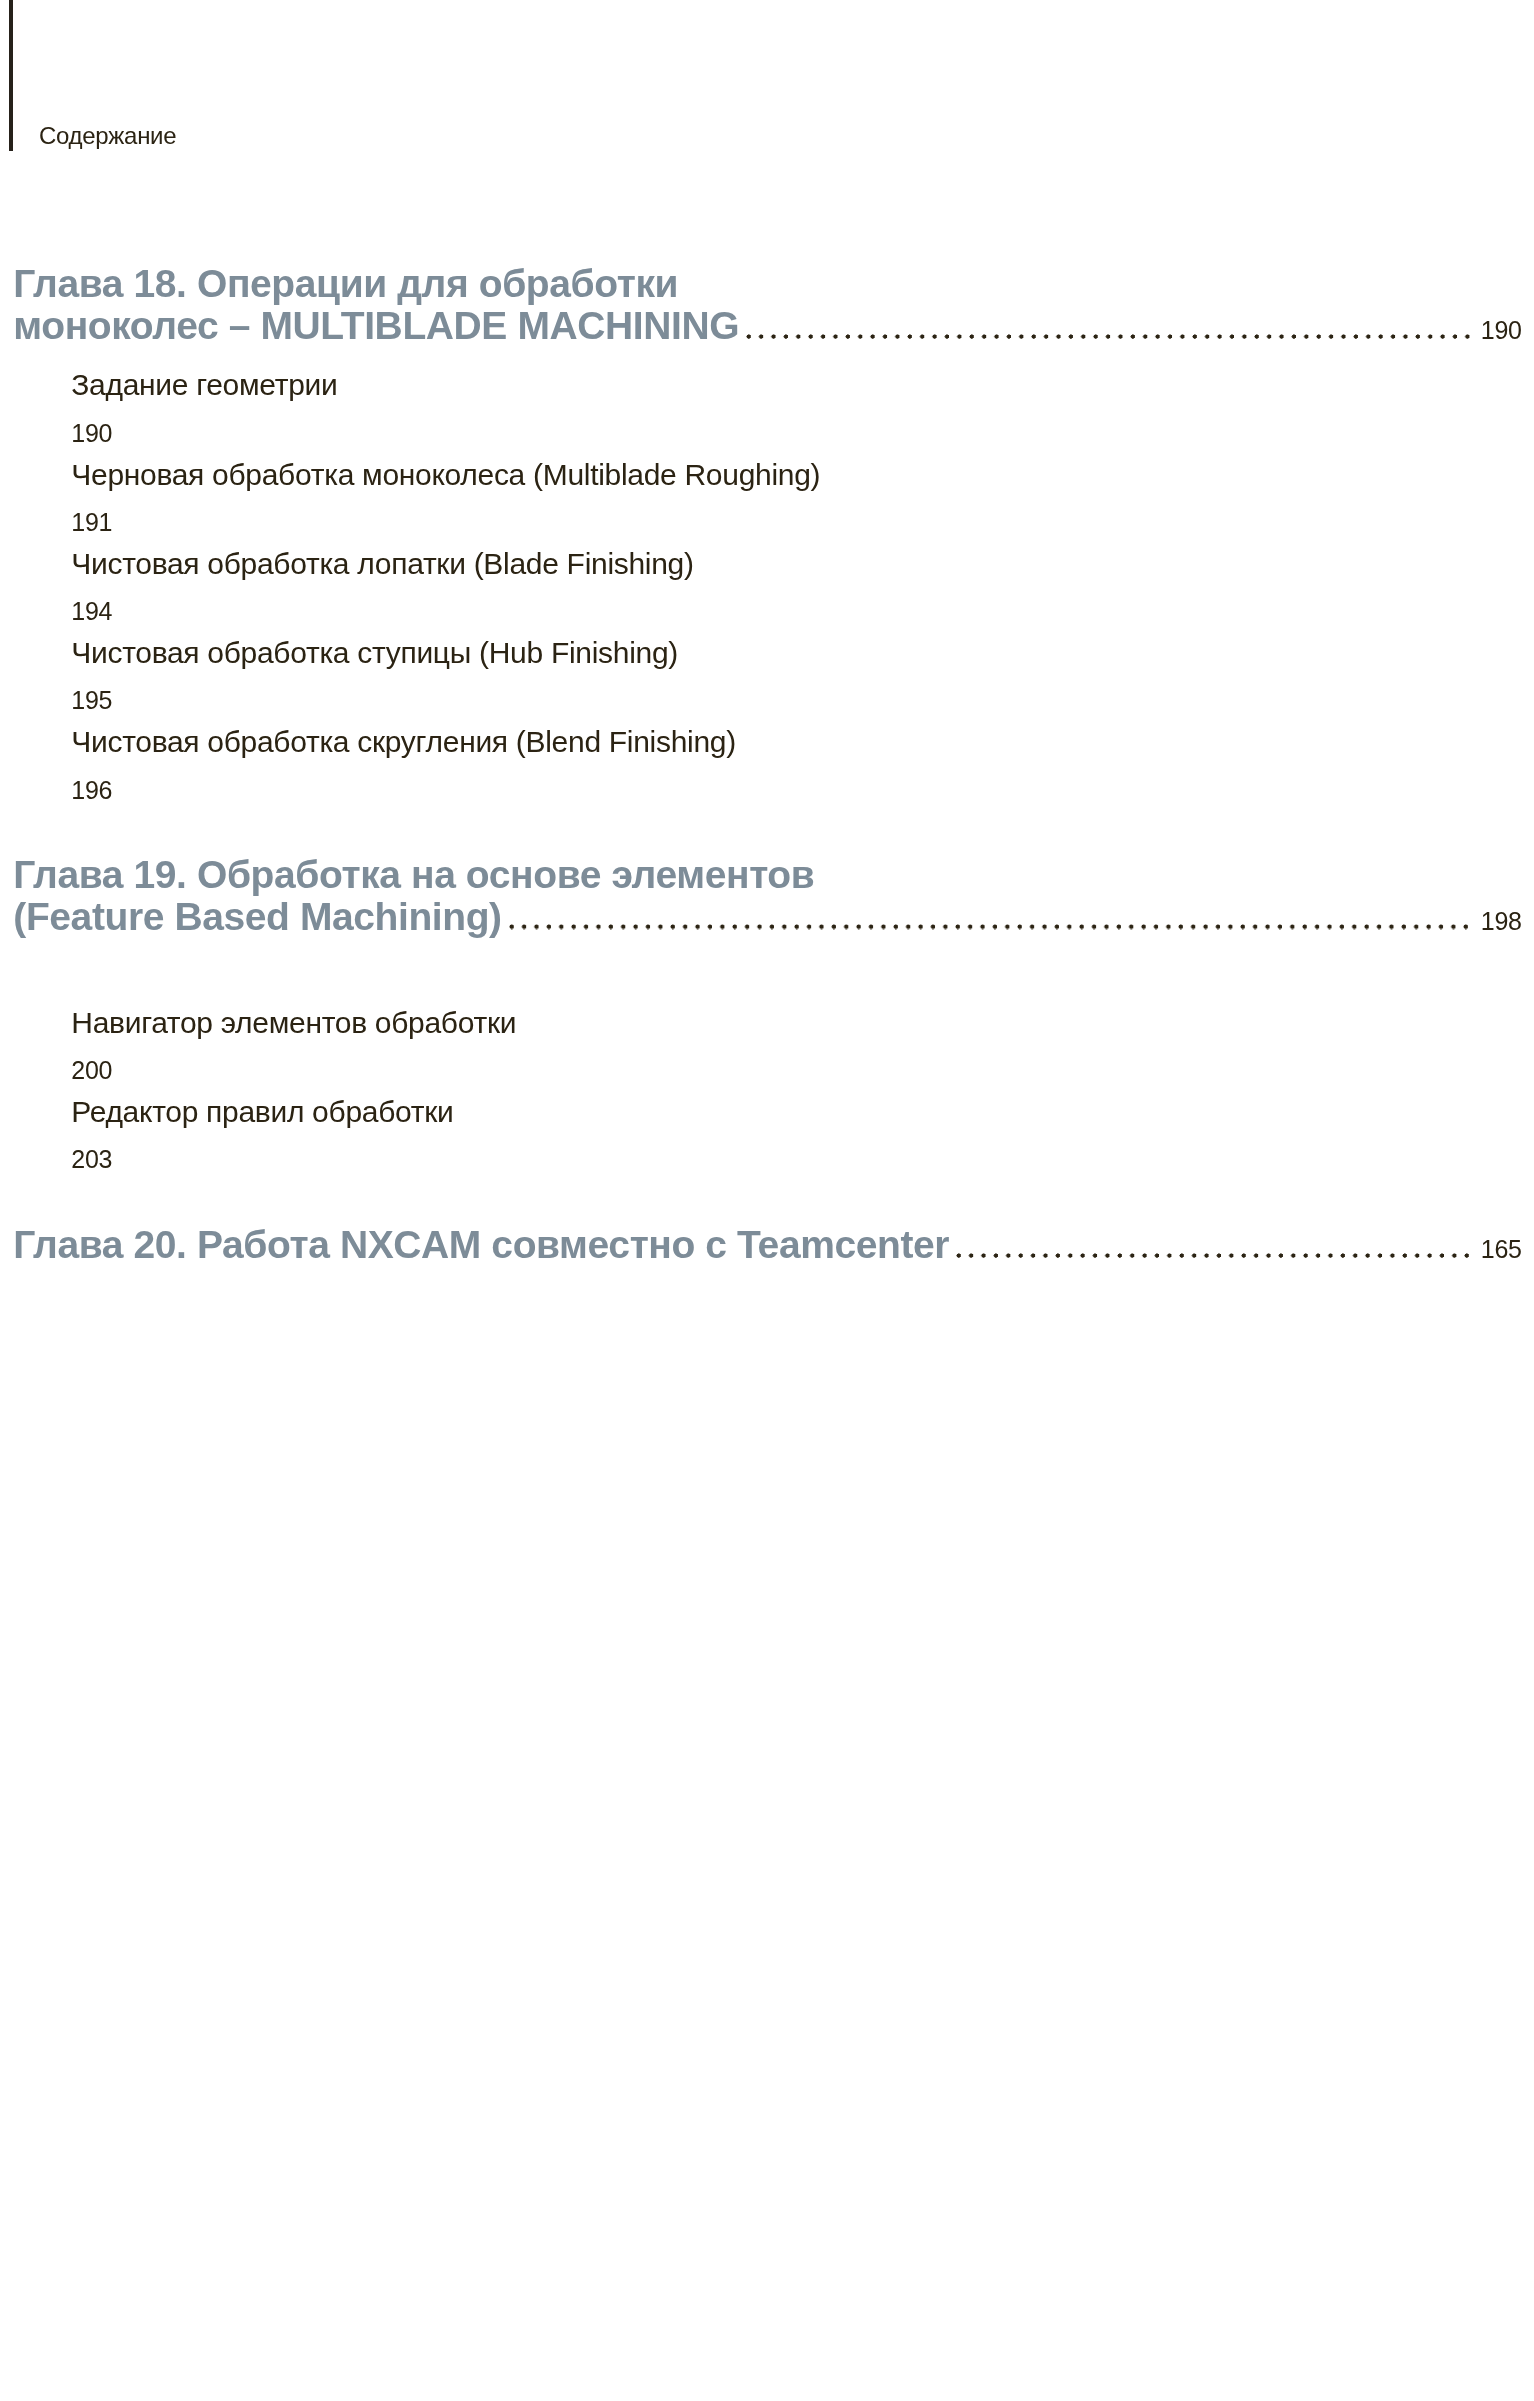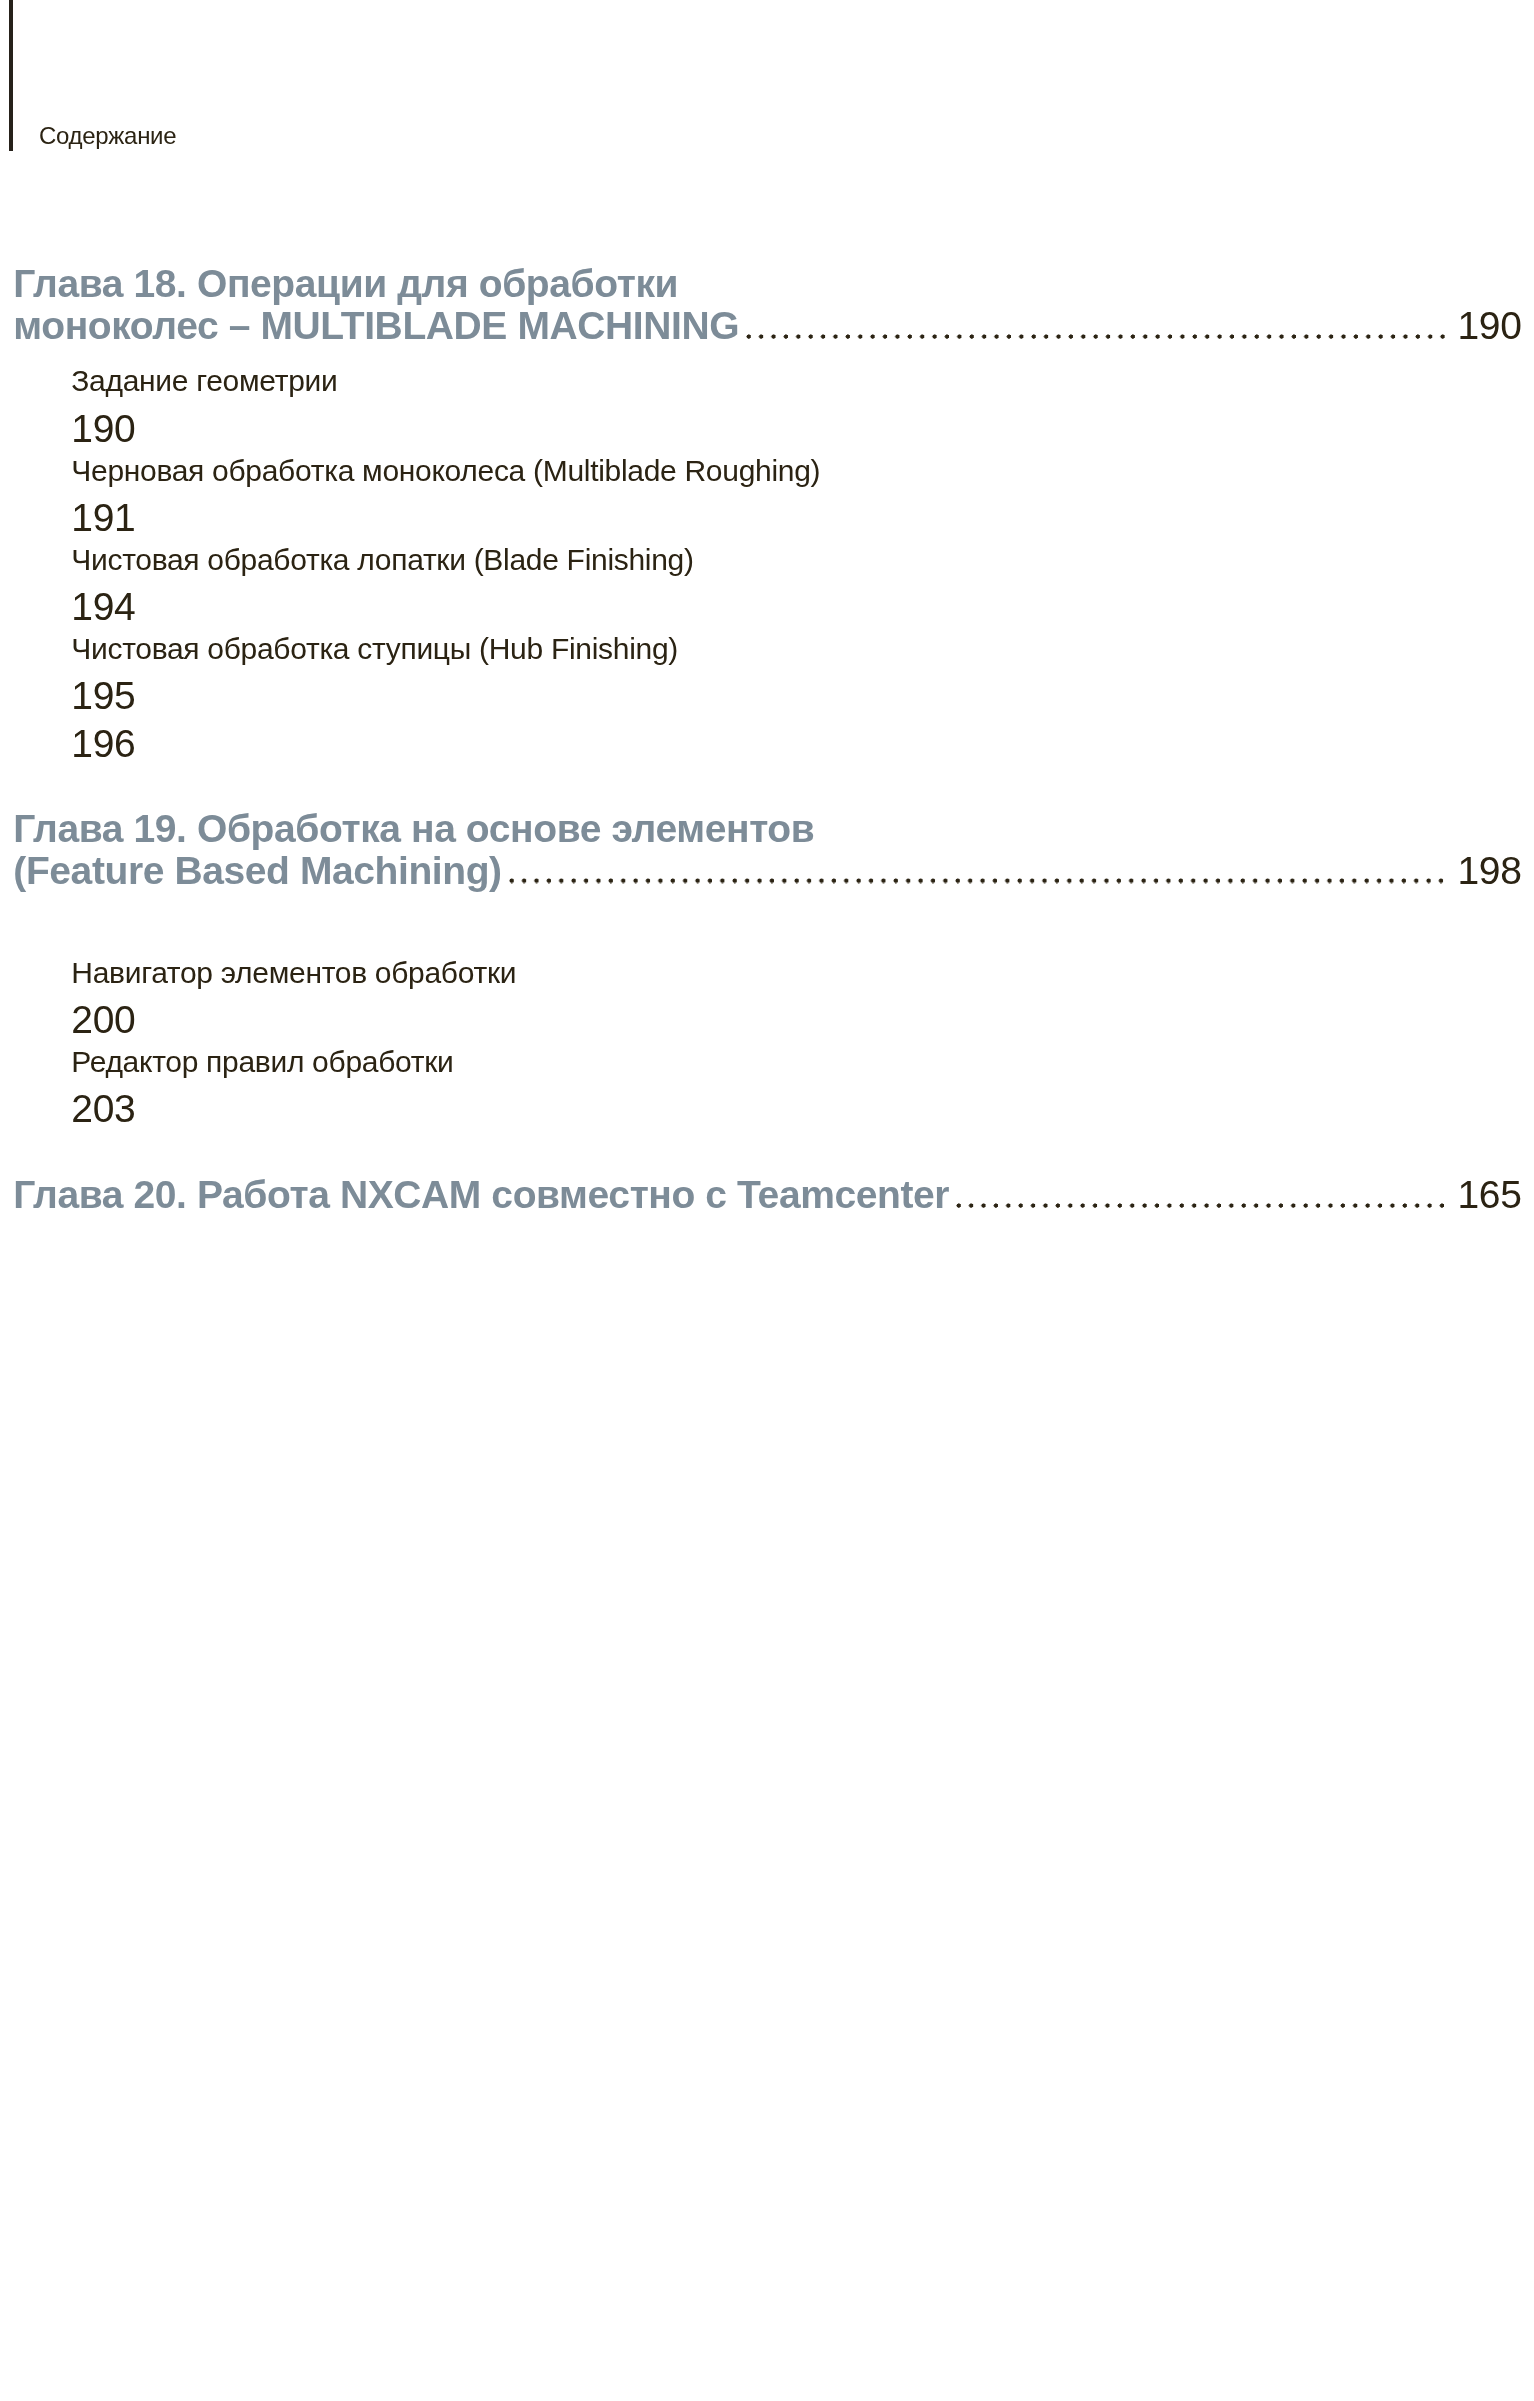--- a/index.html
+++ b/index.html
@@ -74,7 +74,7 @@
   }
 
   .pagenum {
-    font-size: 39px;
+    font-size: 25px;
     font-weight: normal;
     letter-spacing: -0.3px;
     color: var(--ink, #2b2313);

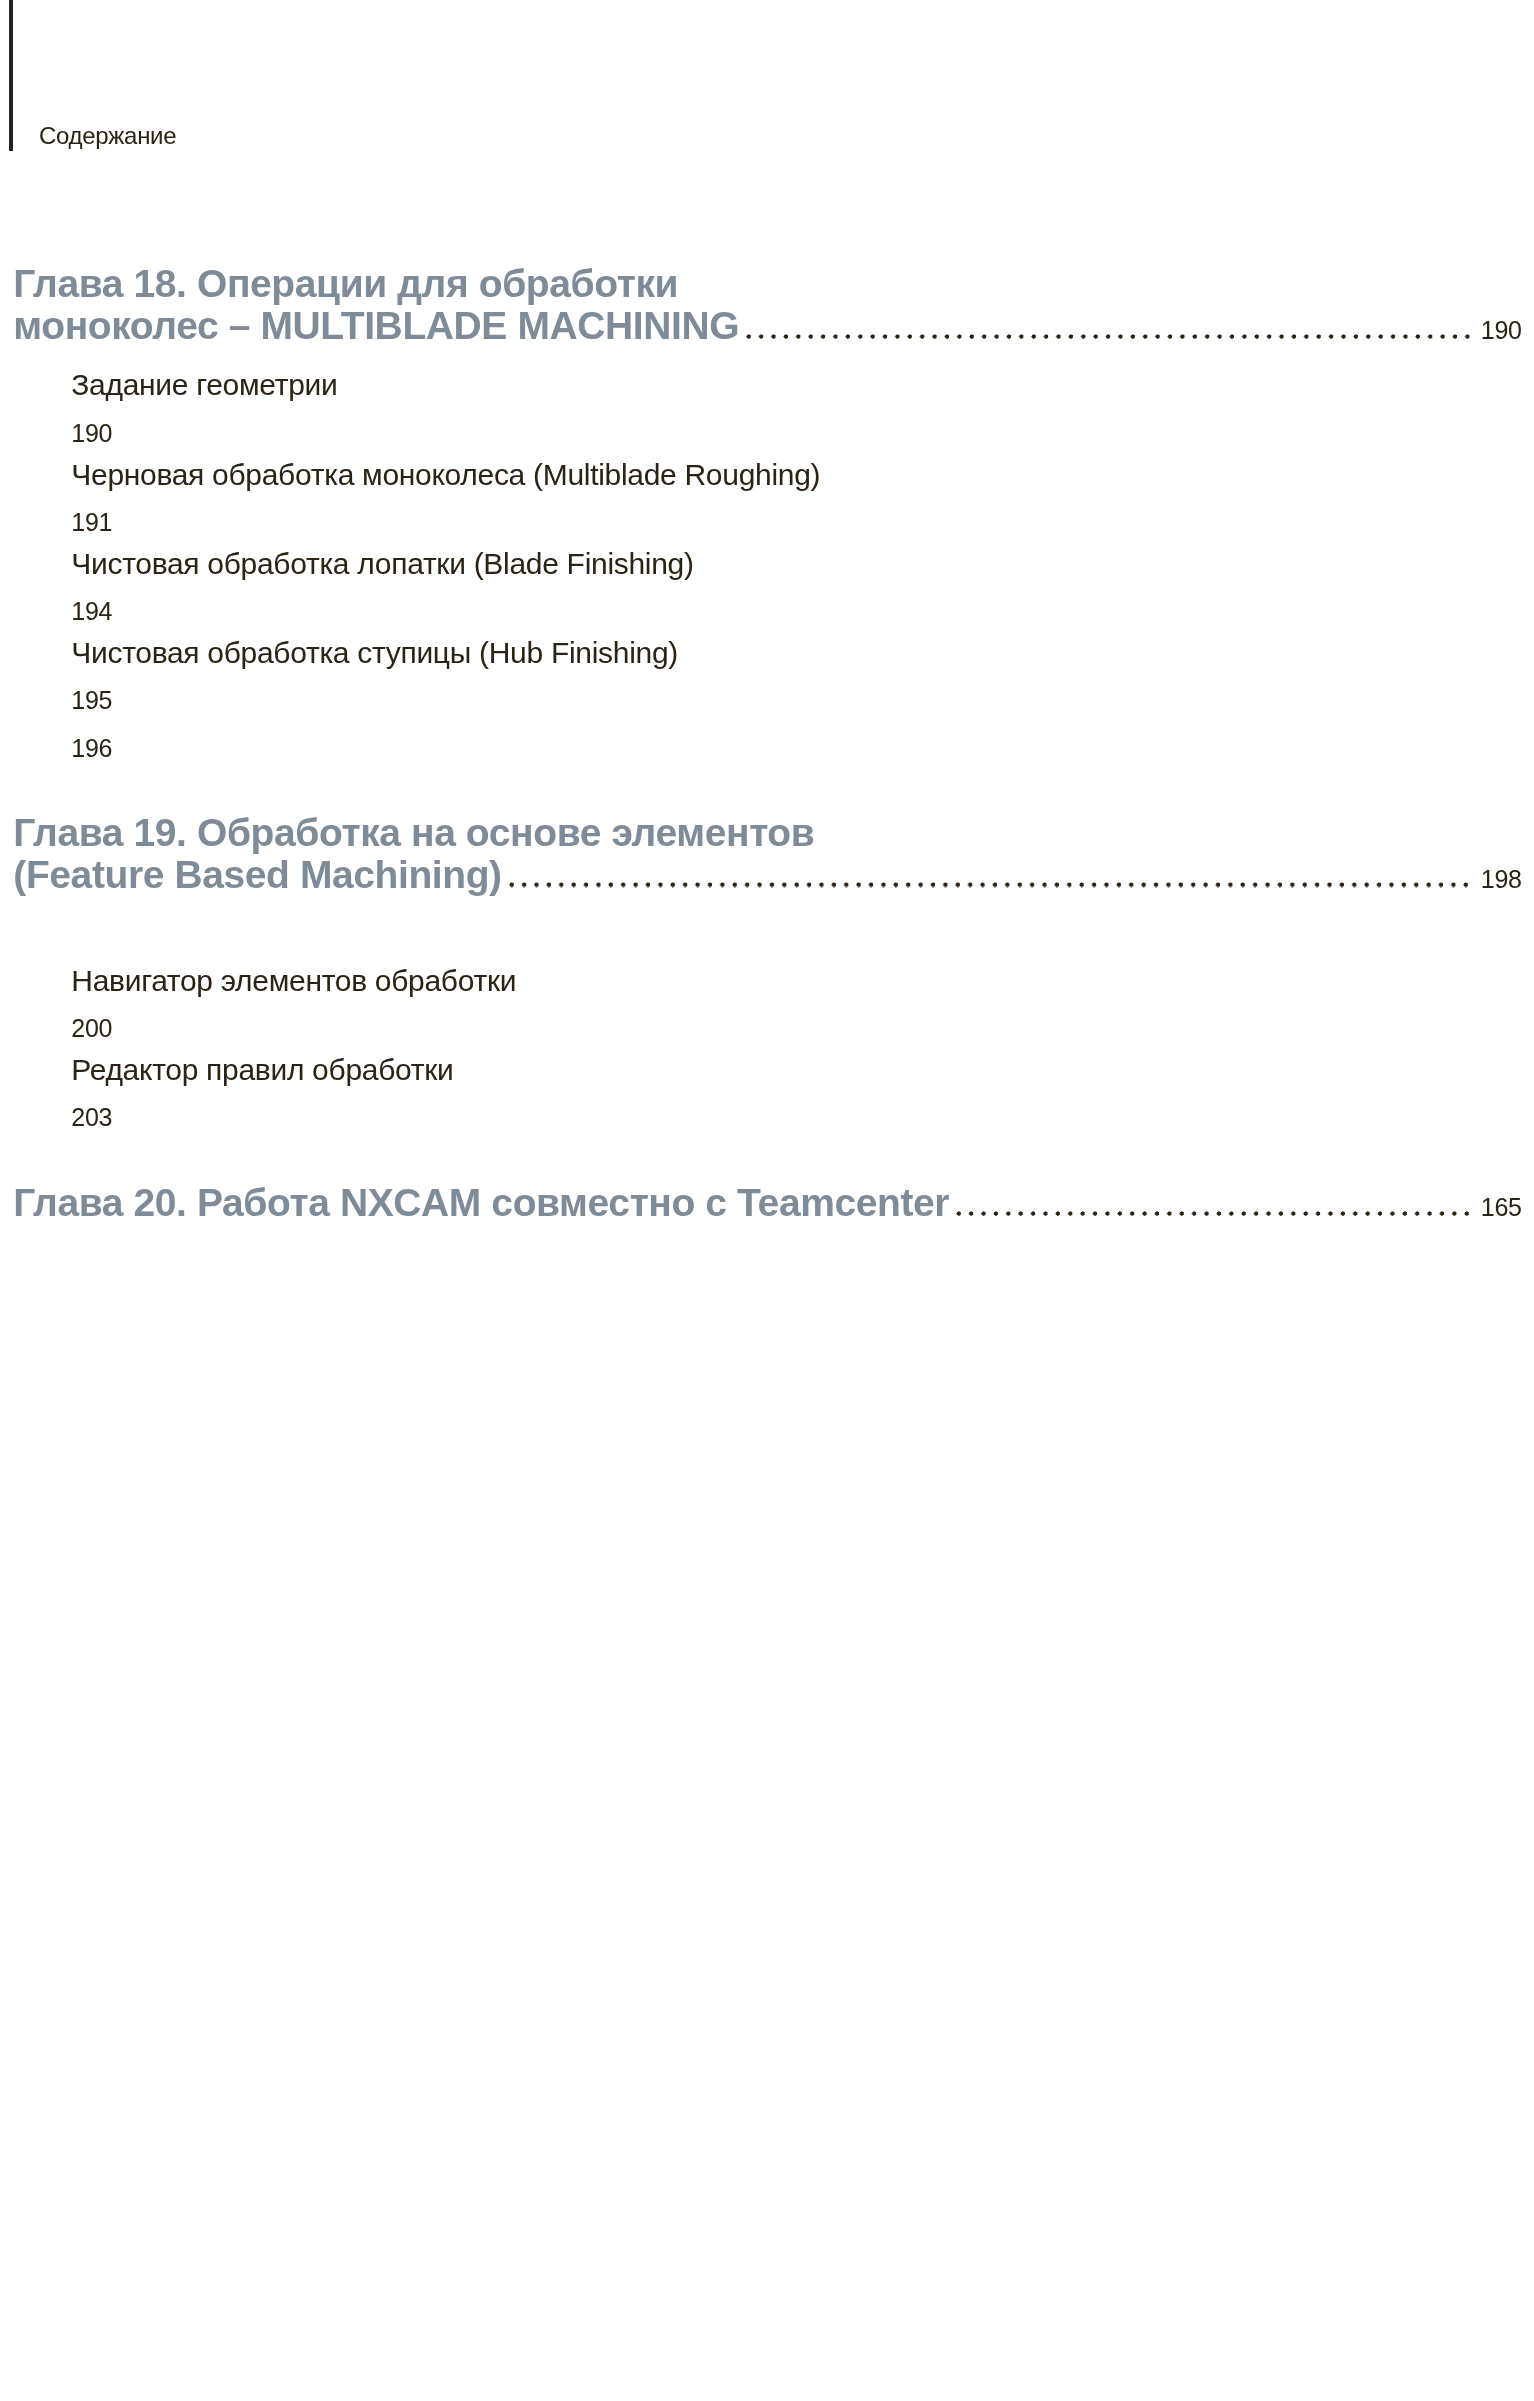--- a/index.html
+++ b/index.html
@@ -152,6 +152,7 @@
           <span class="pagenum">195</span>
         </div>
         <div class="entry row">
+          <span class="entry-text">Чистовая обработка скругления (Blend Finishing)</span>
           <span class="leader"></span>
           <span class="pagenum">196</span>
         </div>

